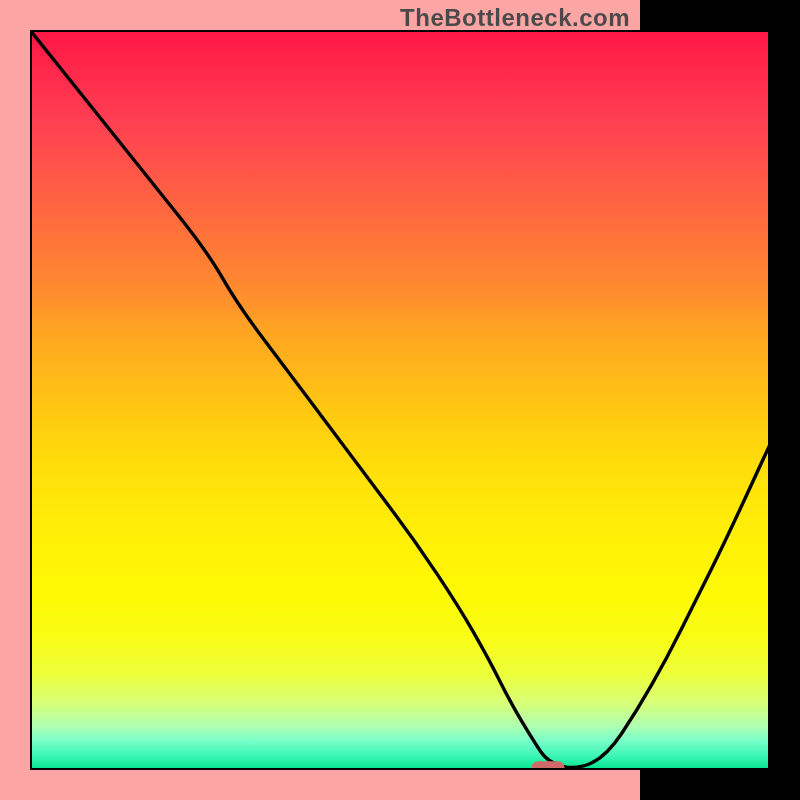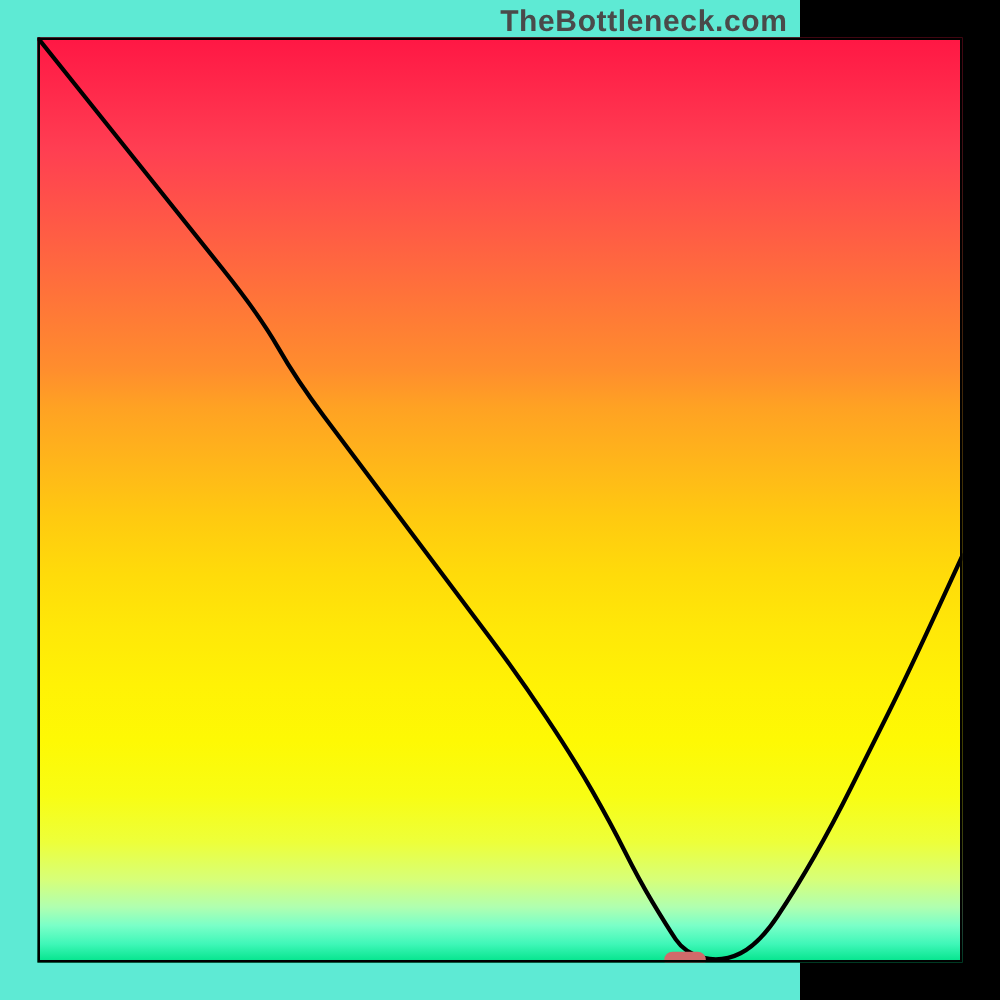--- a/index.html
+++ b/index.html
@@ -15,7 +15,7 @@
     position: relative;
     width: 640px;
     height: 800px;
-    background: #5eead4;
+    background: #fca5a5;
   }
   .watermark {
     position: absolute;

